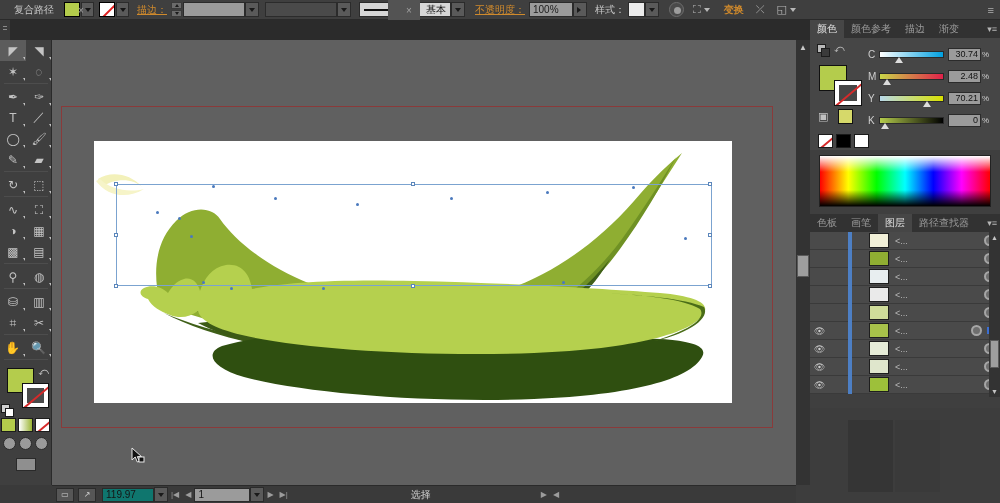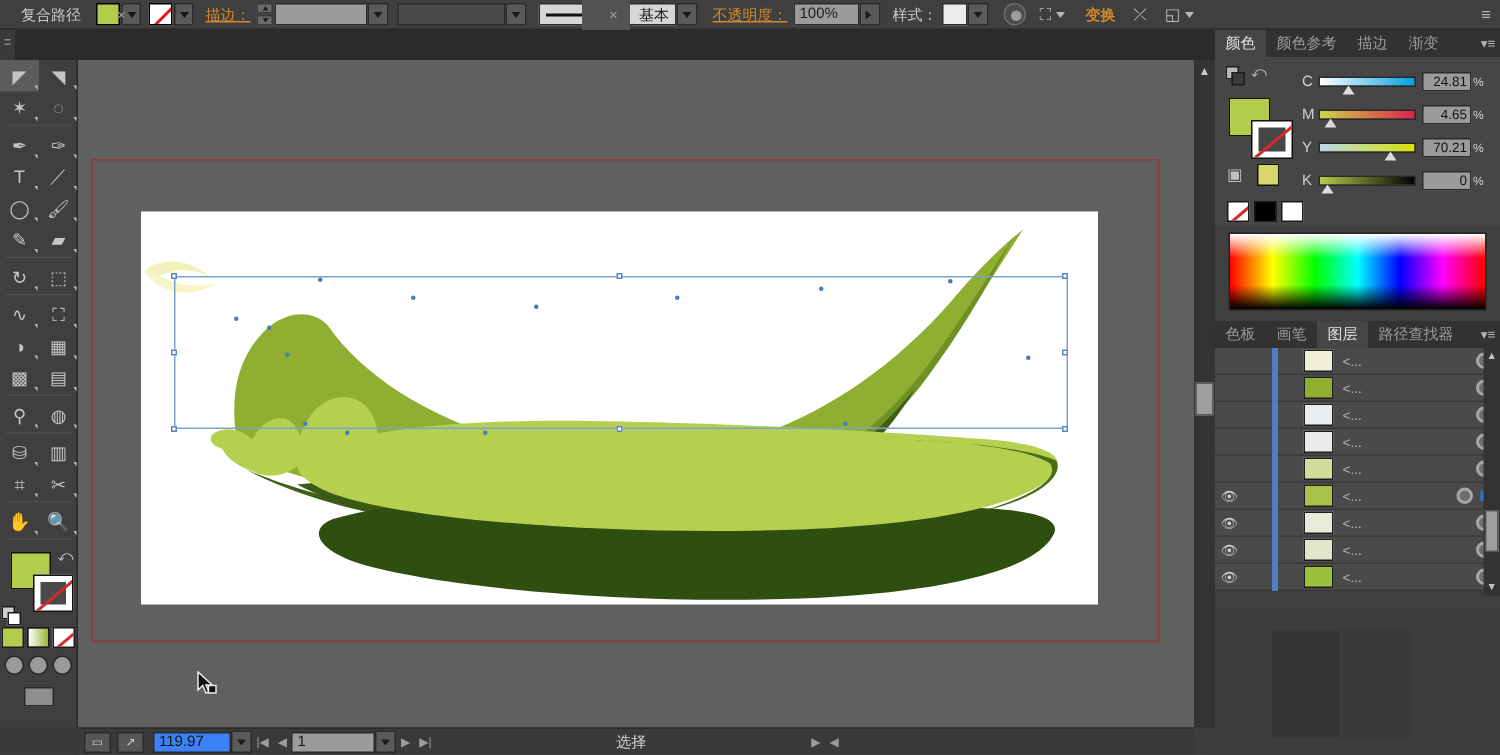--- a/index.html
+++ b/index.html
@@ -534,7 +534,7 @@
             <div class="slbar" style="background: linear-gradient(90deg, rgb(255, 255, 255), rgb(0, 160, 224));">
               <div class="slthumb" style="left: 15.25px;"></div>
             </div>
-            <div class="slval">24.81</div>
+            <div class="slval">30.74</div>
             <div class="slpct">%</div>
           </div>
           <div class="slrow">

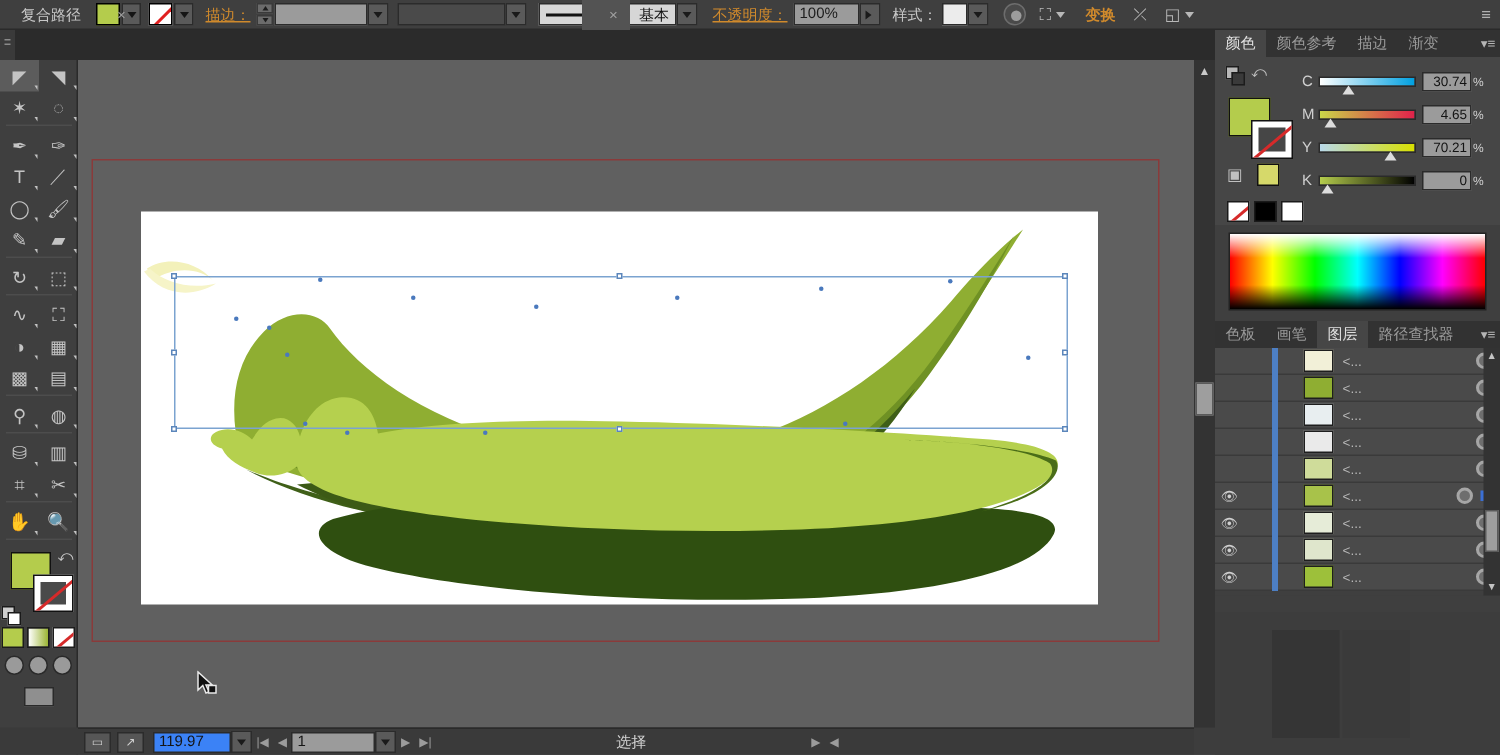--- a/index.html
+++ b/index.html
@@ -542,7 +542,7 @@
             <div class="slbar" style="background: linear-gradient(90deg, rgb(201, 214, 72), rgb(224, 33, 74));">
               <div class="slthumb" style="left: 3.05px;"></div>
             </div>
-            <div class="slval">4.65</div>
+            <div class="slval">2.48</div>
             <div class="slpct">%</div>
           </div>
           <div class="slrow">

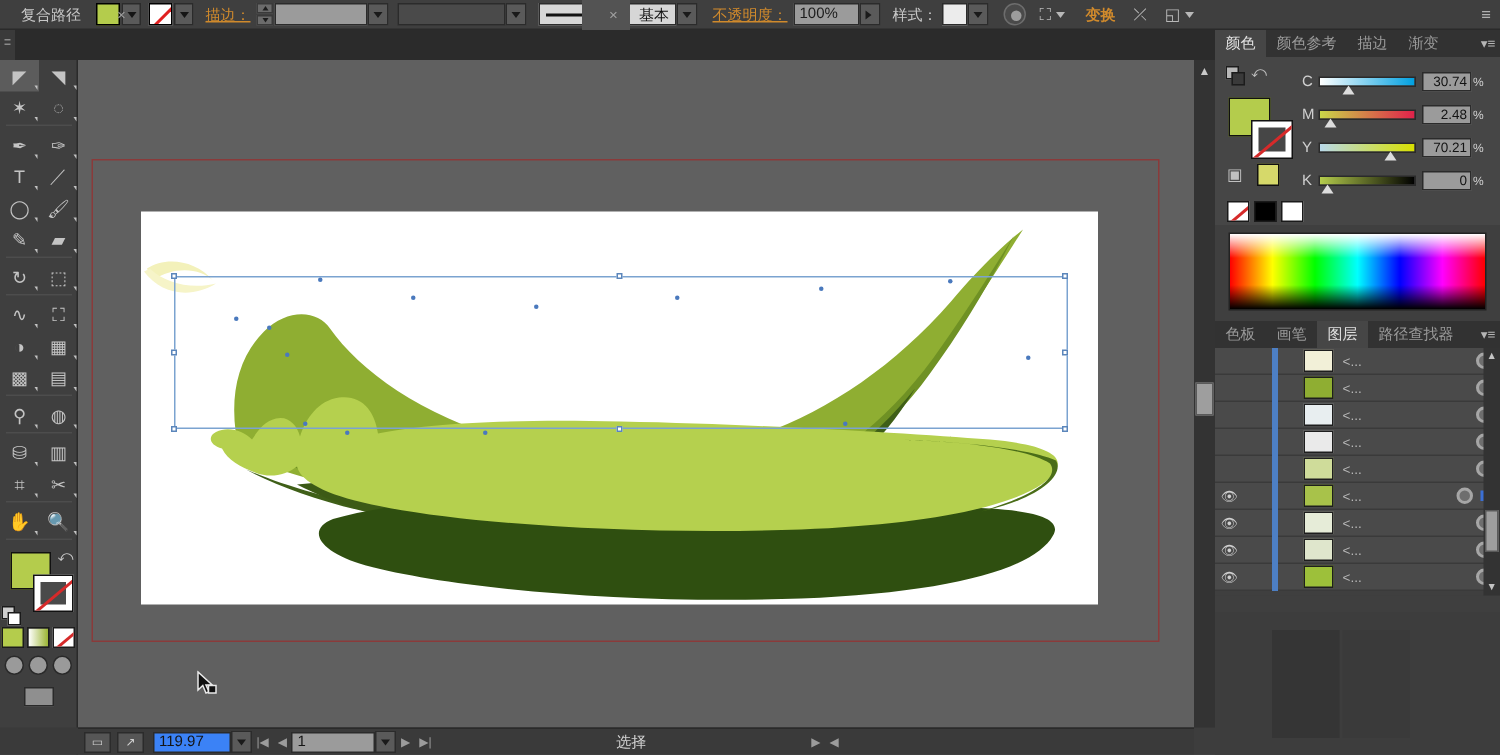--- a/index.html
+++ b/index.html
@@ -110,7 +110,7 @@
     display:flex; align-items:center; border-top:1px solid #2a2a2a; }
   .stBtn { width:18px;height:14px; background:#565656; border:1px solid #2b2b2b; margin-left:4px;
     display:flex;align-items:center;justify-content:center; color:#d0d0d0; font-size:8px;}
-  .zoomfield { width:52px; height:14px; background:#3b82f6; border:1px solid #2b2b2b; margin-left:6px;
+  .zoomfield { width:52px; height:14px; background:#0f766e; border:1px solid #2b2b2b; margin-left:6px;
     color:#151515; font-size:10px; display:flex; align-items:center; padding-left:3px;}
   .navArrow { color:#9c9c9c; font-size:8px; margin:0 3px; }
   .pagefield { width:56px;height:14px;background:#9b9b9b;border:1px solid #2b2b2b;

